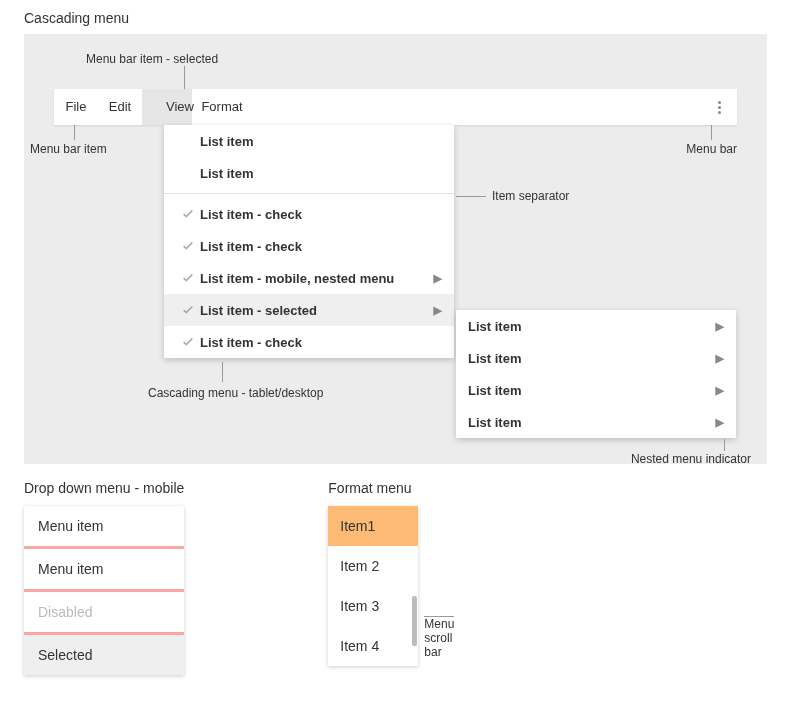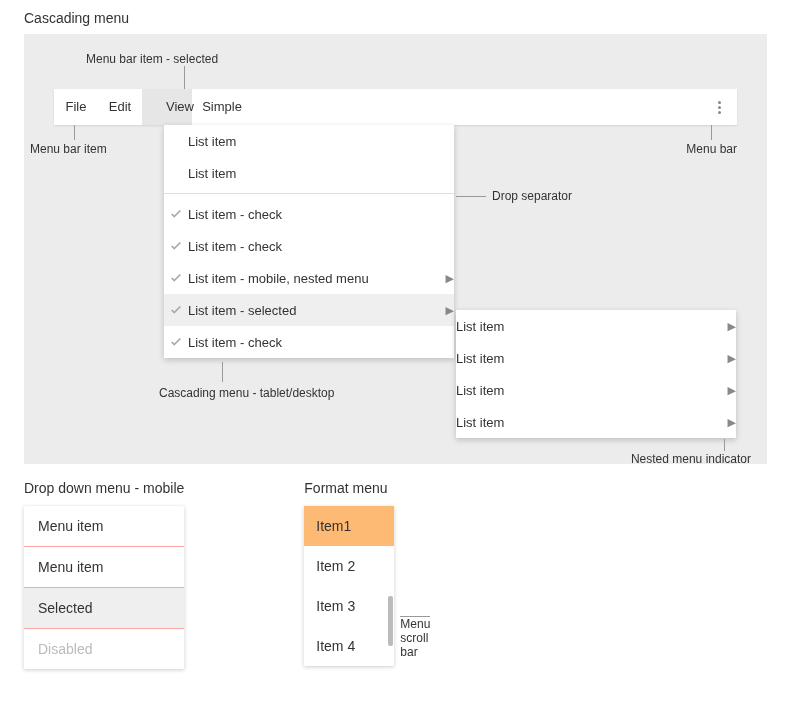--- a/index.html
+++ b/index.html
@@ -66,7 +66,7 @@
     <div class="menubar-item" style="width:44px;">File</div>
     <div class="menubar-item" style="width:44px;">Edit</div>
     <div class="menubar-item selected" style="width:50px;padding-left:36px;">View</div>
-    <div class="menubar-item" style="width:60px;">Simple</div>
+    <div class="menubar-item" style="width:60px;">Format</div>
     <div class="menubar-spacer"></div>
     <div class="more-icon">
         <span></span>

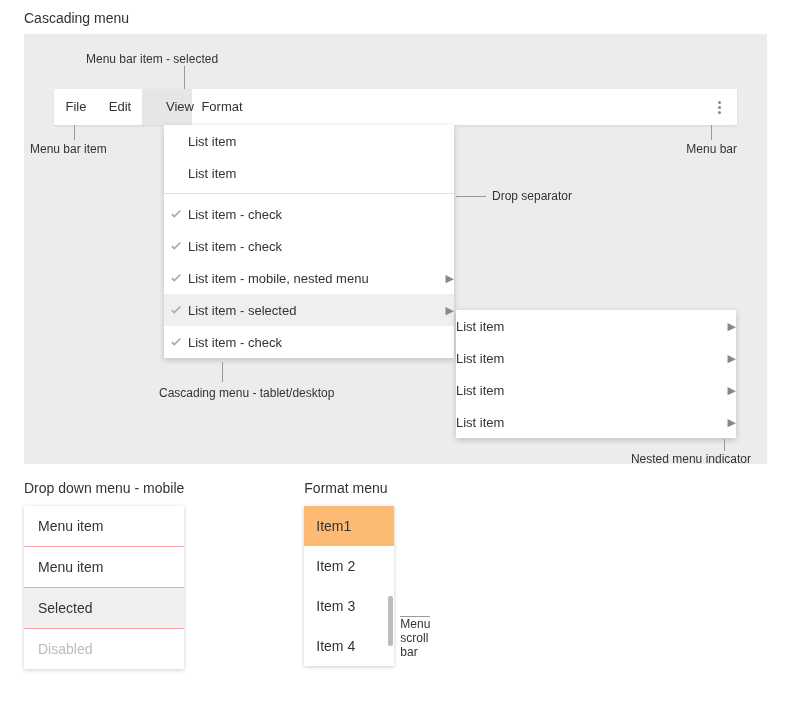--- a/index.html
+++ b/index.html
@@ -21,7 +21,7 @@
 
 
 .dropdown { position: absolute; top: 91px; left: 140px; width: 290px; background: #fff; box-shadow: 0 2px 6px rgba(0,0,0,0.2); }
-.menu-item { display: flex; align-items: center; height: 32px; padding: 0 0; font-size: 13px; cursor: pointer; }
+.menu-item { display: flex; align-items: center; height: 32px; padding: 0 12px; font-size: 13px; cursor: pointer; font-weight: bold; }
 .menu-item .check { width: 24px; display: flex; justify-content: center; color: #aaa; }
 .menu-item .text { flex: 1; }
 .menu-item .arrow { color: #888; font-size: 11px; }

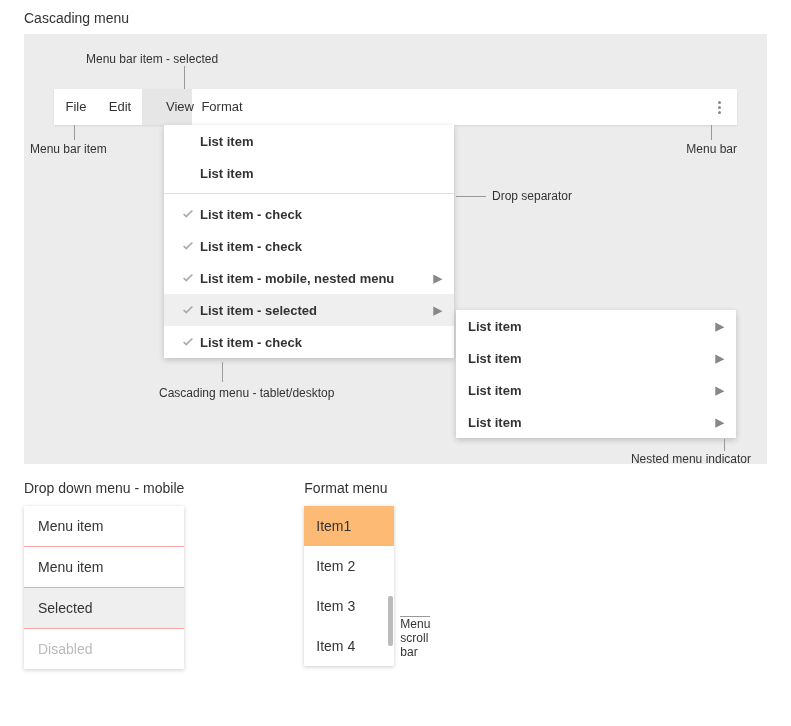--- a/index.html
+++ b/index.html
@@ -136,7 +136,7 @@
   </div>
 
   <div class="line" style="top:162px; left:432px; width:30px; height:1px;"></div>
-  <div class="label" style="top:155px; left:468px;">Drop separator</div>
+  <div class="label" style="top:155px; left:468px;">Item separator</div>
 
   <div class="line" style="top:328px; left:198px; width:1px; height:20px;"></div>
   <div class="label" style="top:352px; left:135px;">Cascading menu - tablet/desktop</div>

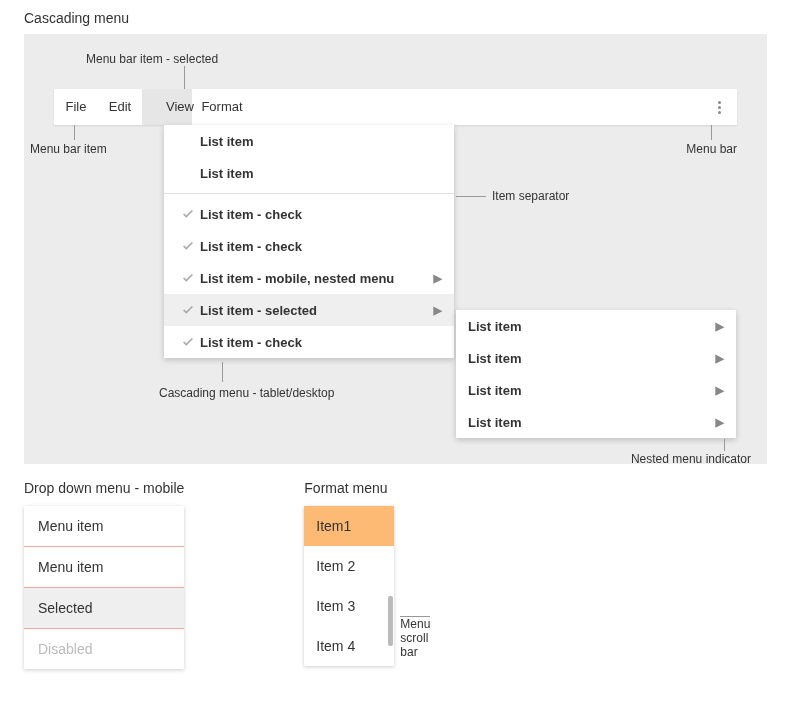--- a/index.html
+++ b/index.html
@@ -139,7 +139,7 @@
   <div class="label" style="top:155px; left:468px;">Item separator</div>
 
   <div class="line" style="top:328px; left:198px; width:1px; height:20px;"></div>
-  <div class="label" style="top:352px; left:135px;">Cascading menu - tablet/desktop</div>
+  <div class="label" style="top:352px; left:124px;">Cascading menu - tablet/desktop</div>
 
   <div class="nested">
     <div class="menu-item">

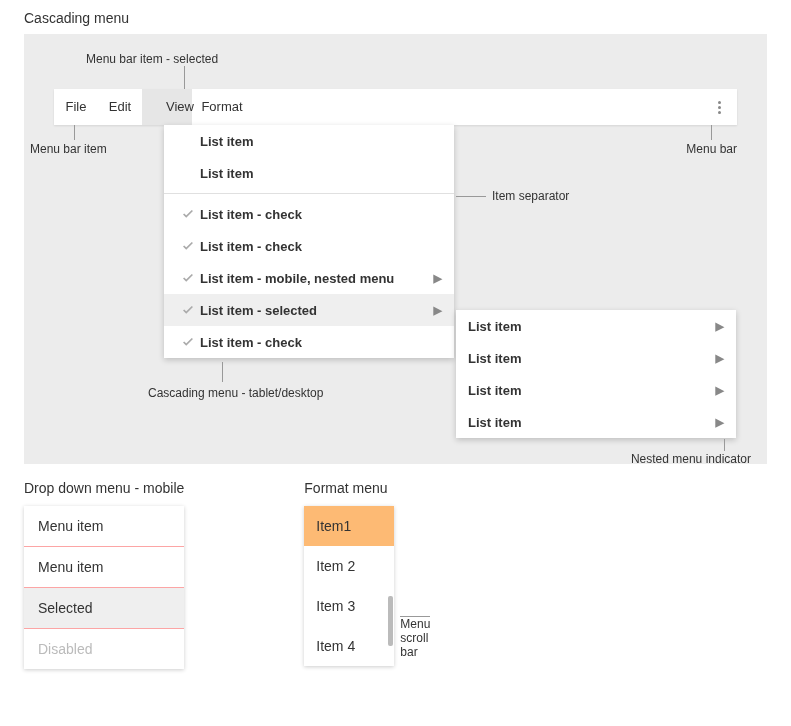--- a/index.html
+++ b/index.html
@@ -32,7 +32,7 @@
 .nested { position: absolute; top: 276px; left: 432px; width: 280px; background: #fff; box-shadow: 0 2px 6px rgba(0,0,0,0.2); }
 
 
-.bottom-row { display: flex; gap: 60px; margin: 16px 24px; }
+.bottom-row { display: flex; gap: 84px; margin: 16px 24px; }
 .example { }
 .example-title { font-size: 14px; margin-bottom: 10px; }
 .mobile-menu { width: 160px; background: #fff; box-shadow: 0 1px 4px rgba(0,0,0,0.2); }

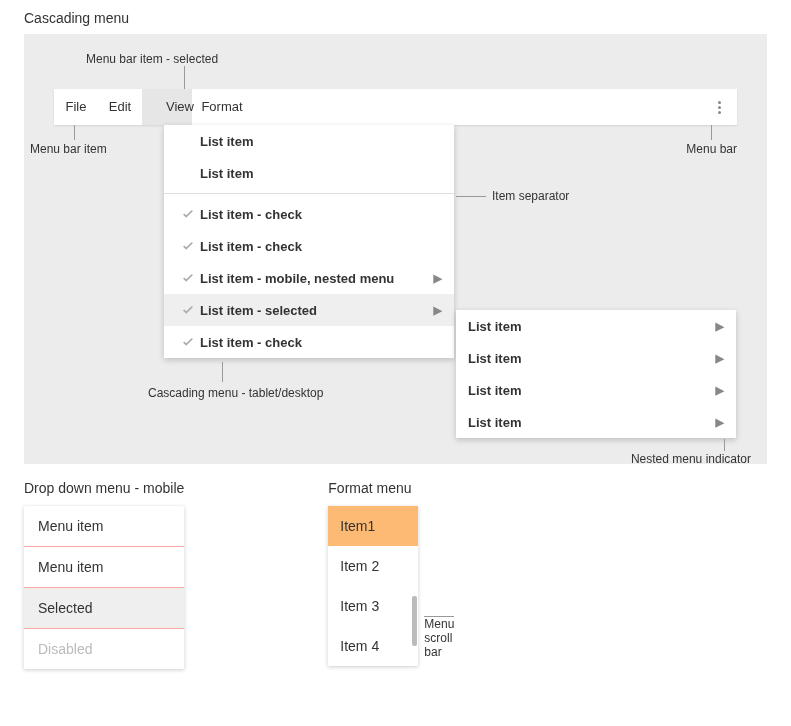--- a/index.html
+++ b/index.html
@@ -36,7 +36,7 @@
 .example { }
 .example-title { font-size: 14px; margin-bottom: 10px; }
 .mobile-menu { width: 160px; background: #fff; box-shadow: 0 1px 4px rgba(0,0,0,0.2); }
-.mobile-item { padding: 12px 14px; font-size: 14px; border-bottom: 1px solid #fca5a5; cursor: pointer; }
+.mobile-item { padding: 12px 14px; font-size: 14px; border-bottom: 3px solid #fca5a5; cursor: pointer; }
 .mobile-item:last-child { border-bottom: none; }
 .mobile-item.selected { background: #efefef; }
 .mobile-item.disabled { color: #bbb; cursor: default; }

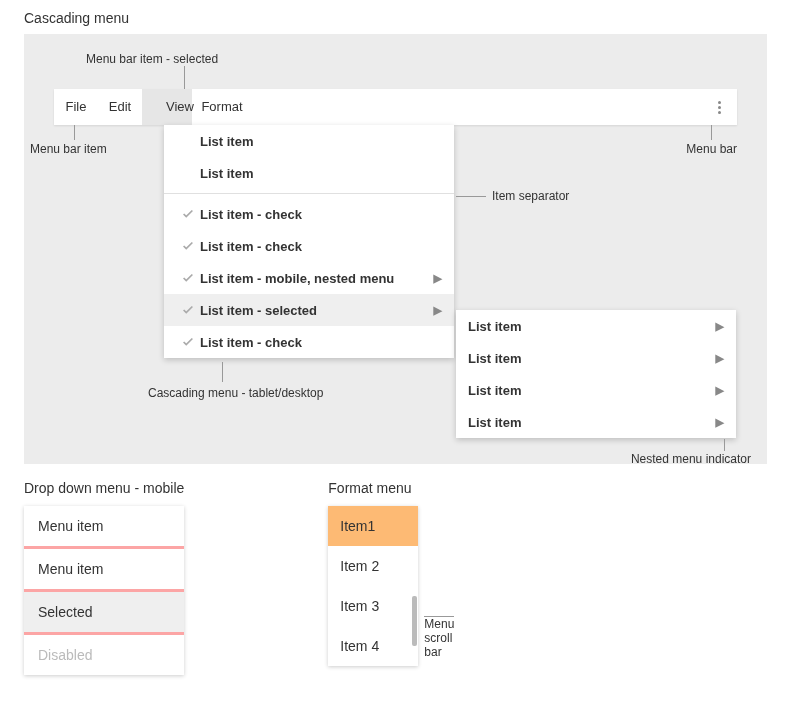--- a/index.html
+++ b/index.html
@@ -170,8 +170,8 @@
     <div class="mobile-menu">
       <div class="mobile-item">Menu item</div>
       <div class="mobile-item">Menu item</div>
+      <div class="mobile-item disabled">Disabled</div>
       <div class="mobile-item selected">Selected</div>
-      <div class="mobile-item disabled">Disabled</div>
     </div>
   </div>
 

